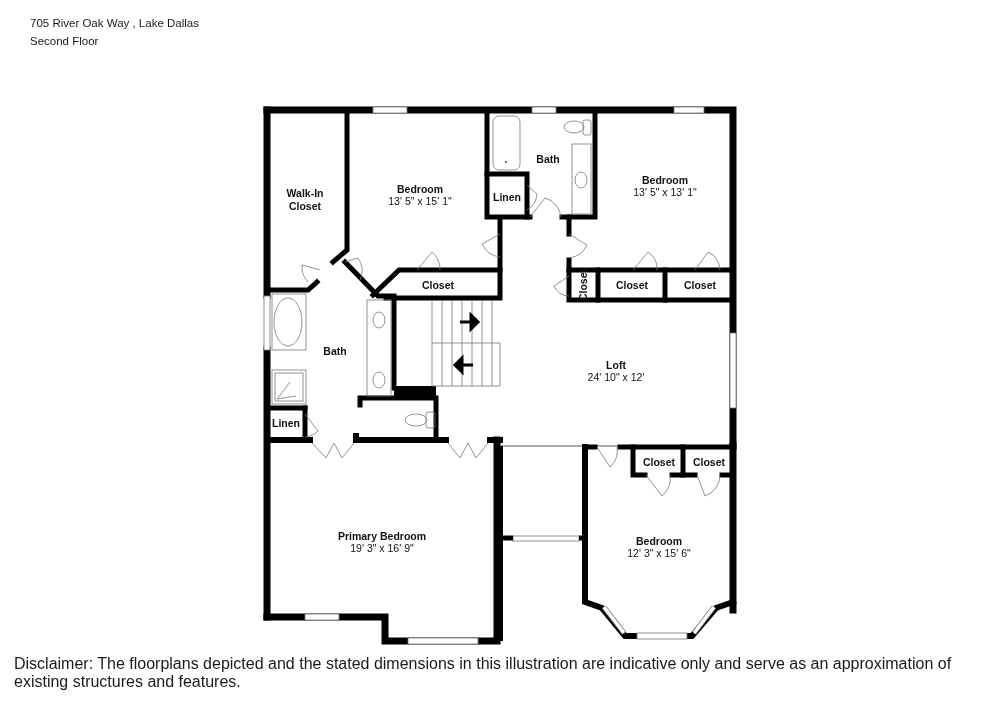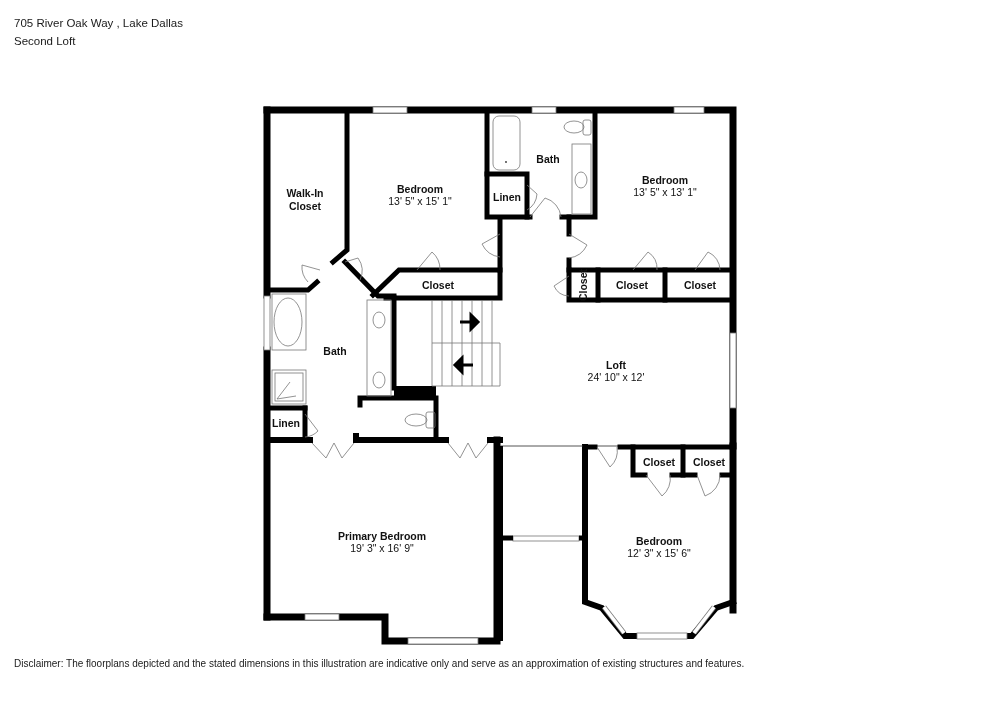--- a/index.html
+++ b/index.html
@@ -5,7 +5,7 @@
   html, body { margin: 0; padding: 0; background: #ffffff; }
   body { width: 1000px; height: 707px; position: relative; overflow: hidden;
          font-family: "Liberation Sans", sans-serif; color: #1a1a1a; }
-  .header { position: absolute; left: 14px; top: 14px; font-size: 11.5px; line-height: 18px; }
+  .header { position: absolute; left: 30px; top: 14px; font-size: 11.5px; line-height: 18px; }
   .disclaimer { position: absolute; left: 14px; top: 655px; font-size: 10px; line-height: 18px; }
   svg.plan { position: absolute; left: 0; top: 0; }
   .rl { font-family: "Liberation Sans", sans-serif; font-weight: bold; font-size: 10.5px; fill: #111; text-anchor: middle; }

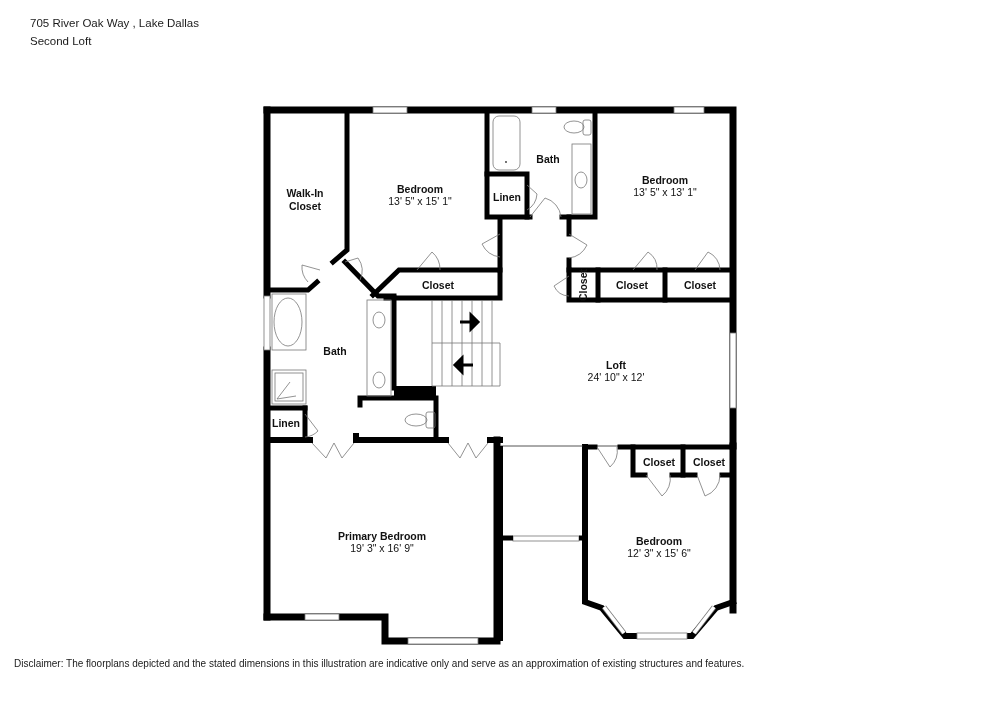--- a/index.html
+++ b/index.html
@@ -19,7 +19,7 @@
 
 <div class="header">
   <div>705 River Oak Way , Lake Dallas</div>
-  <div>Second Loft</div>
+  <div>Second Floor</div>
 </div>
 
 <svg class="plan" width="1000" height="707" viewBox="0 0 1000 707">

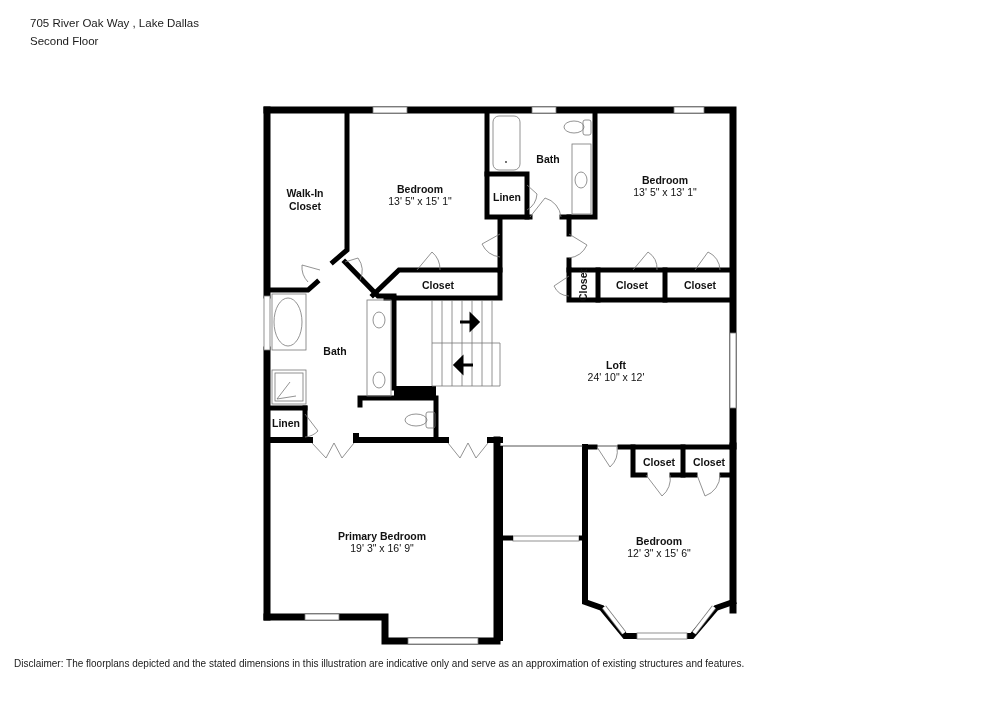--- a/index.html
+++ b/index.html
@@ -6,7 +6,7 @@
   body { width: 1000px; height: 707px; position: relative; overflow: hidden;
          font-family: "Liberation Sans", sans-serif; color: #1a1a1a; }
   .header { position: absolute; left: 30px; top: 14px; font-size: 11.5px; line-height: 18px; }
-  .disclaimer { position: absolute; left: 14px; top: 655px; font-size: 10px; line-height: 18px; }
+  .disclaimer { position: absolute; left: 14px; top: 655px; font-size: 16px; line-height: 18px; }
   svg.plan { position: absolute; left: 0; top: 0; }
   .rl { font-family: "Liberation Sans", sans-serif; font-weight: bold; font-size: 10.5px; fill: #111; text-anchor: middle; }
   .rd { font-family: "Liberation Sans", sans-serif; font-size: 10.5px; fill: #111; text-anchor: middle; }

